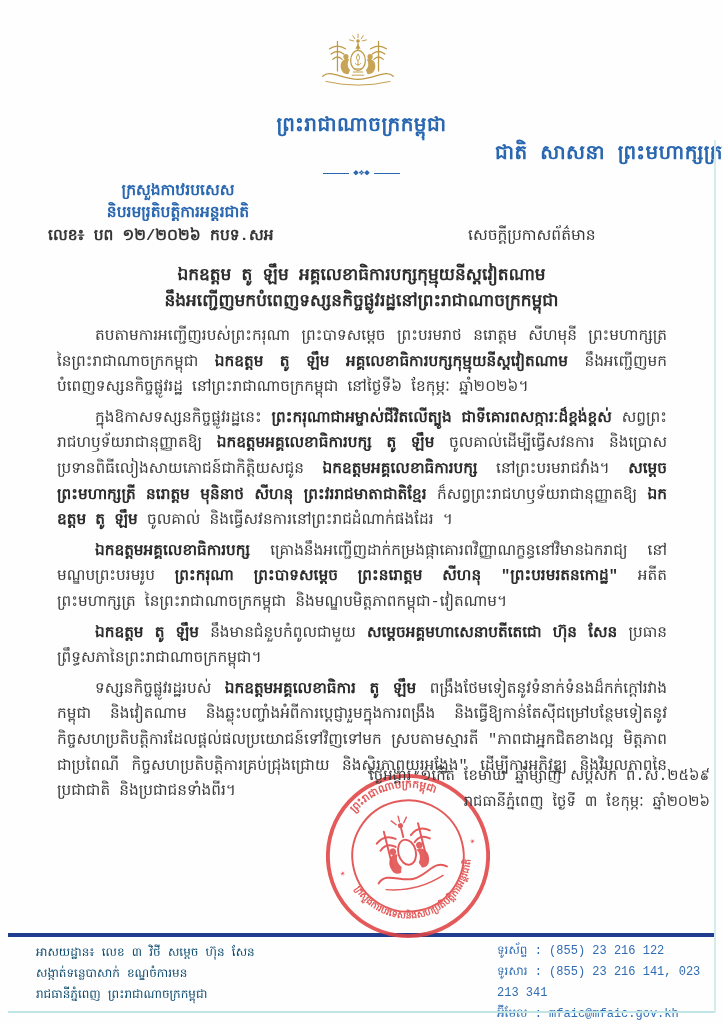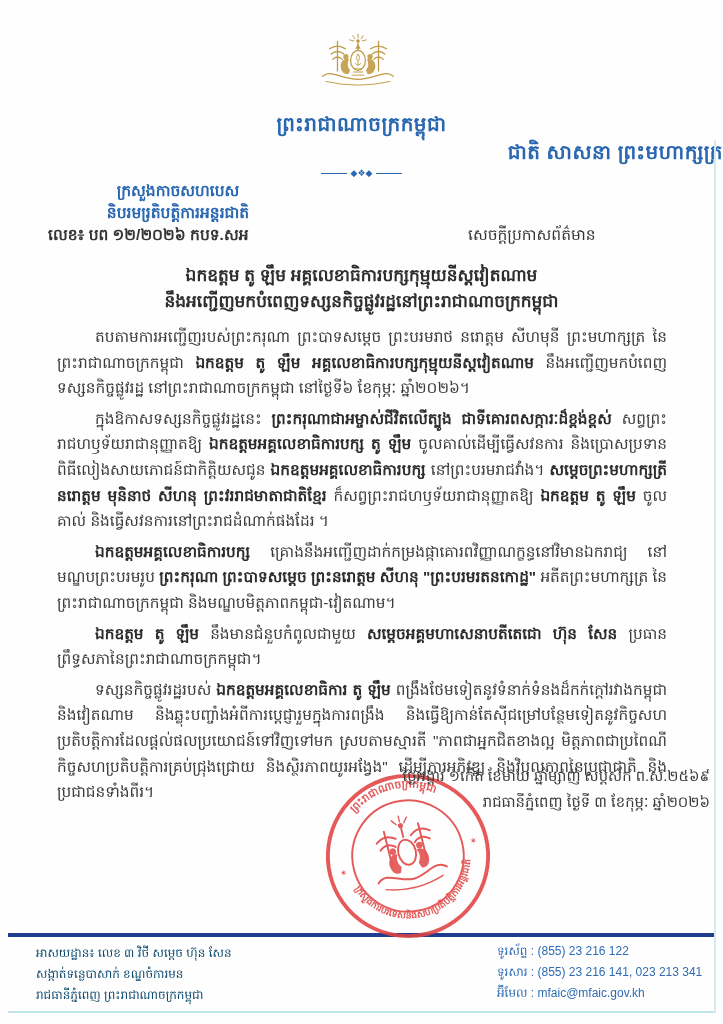--- a/index.html
+++ b/index.html
@@ -6,7 +6,7 @@
   .page{
     position:relative;width:723px;height:1024px;margin:0 auto;
     background:#fefefe;overflow:hidden;
-    font-family:Liberation Sans, sans-serif;
+    font-family:Liberation Mono, monospace;
   }
   .abs{position:absolute;}
   

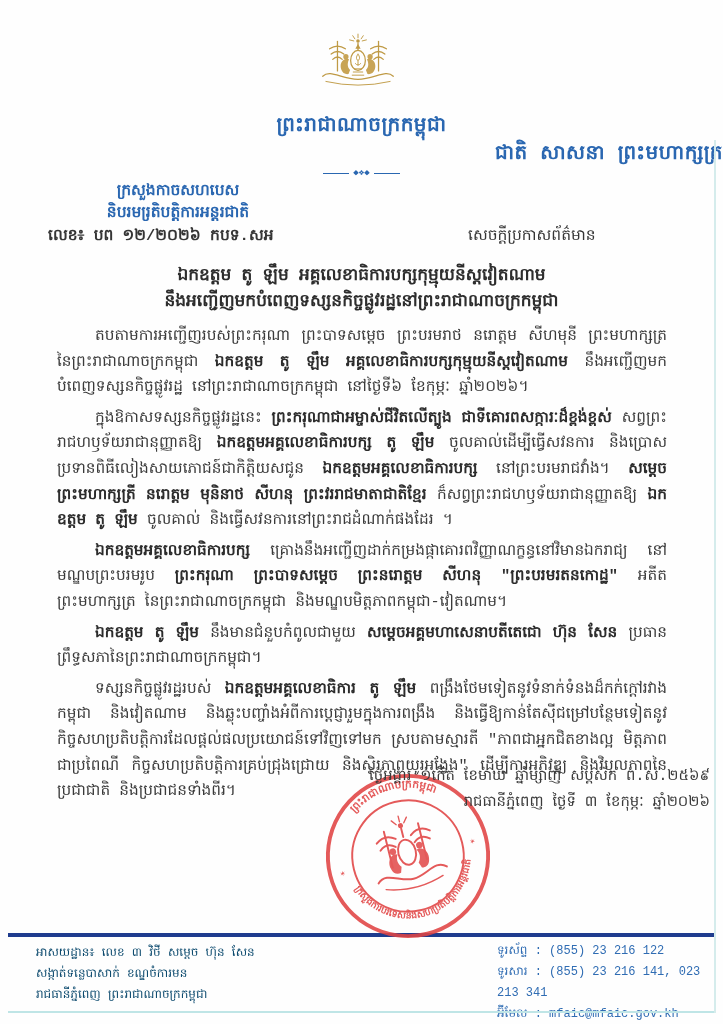--- a/index.html
+++ b/index.html
@@ -100,7 +100,7 @@
   </div>
 
   <div class="abs ministry">
-    <div>ក្រសួងកាចសហបេស</div>
+    <div>ក្រសួងកាឋរបសេស</div>
     <div>និបរមរ្រតិបត្តិការអន្តរជាតិ</div>
   </div>
 

